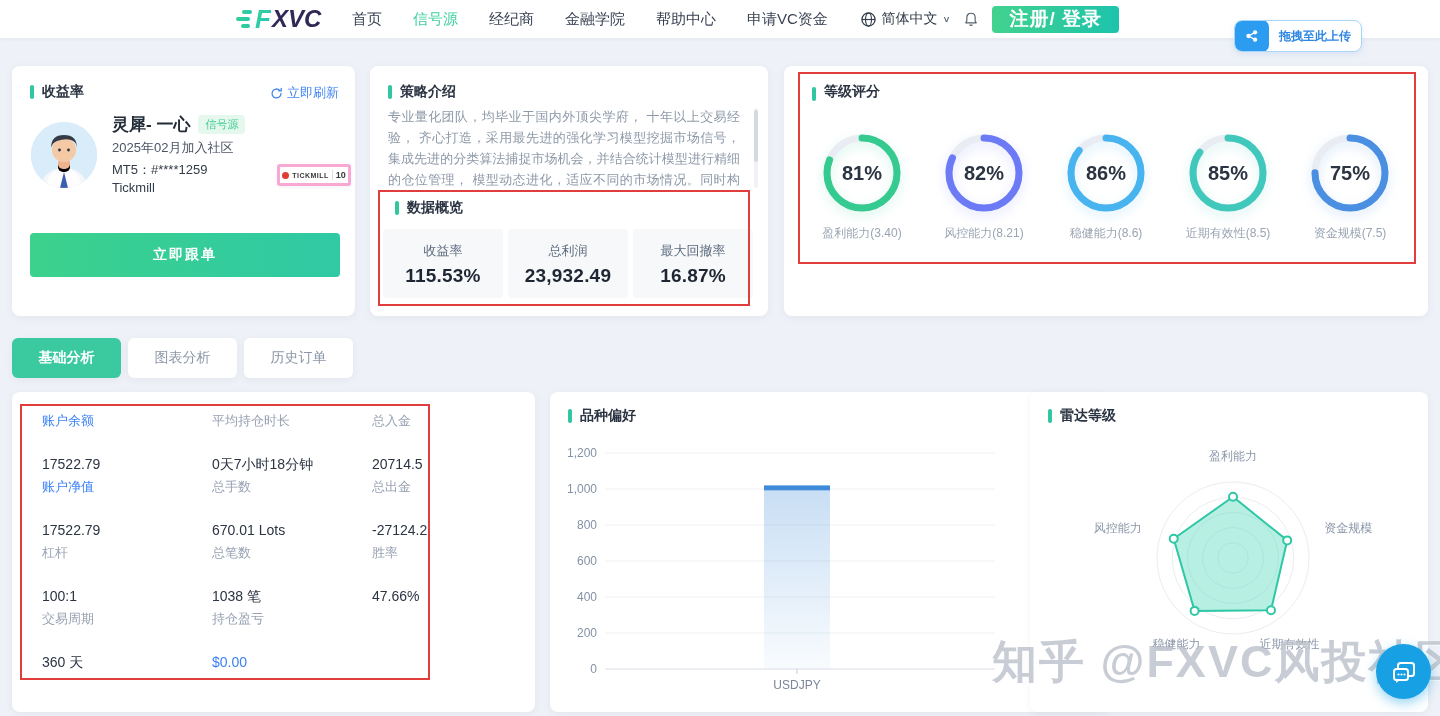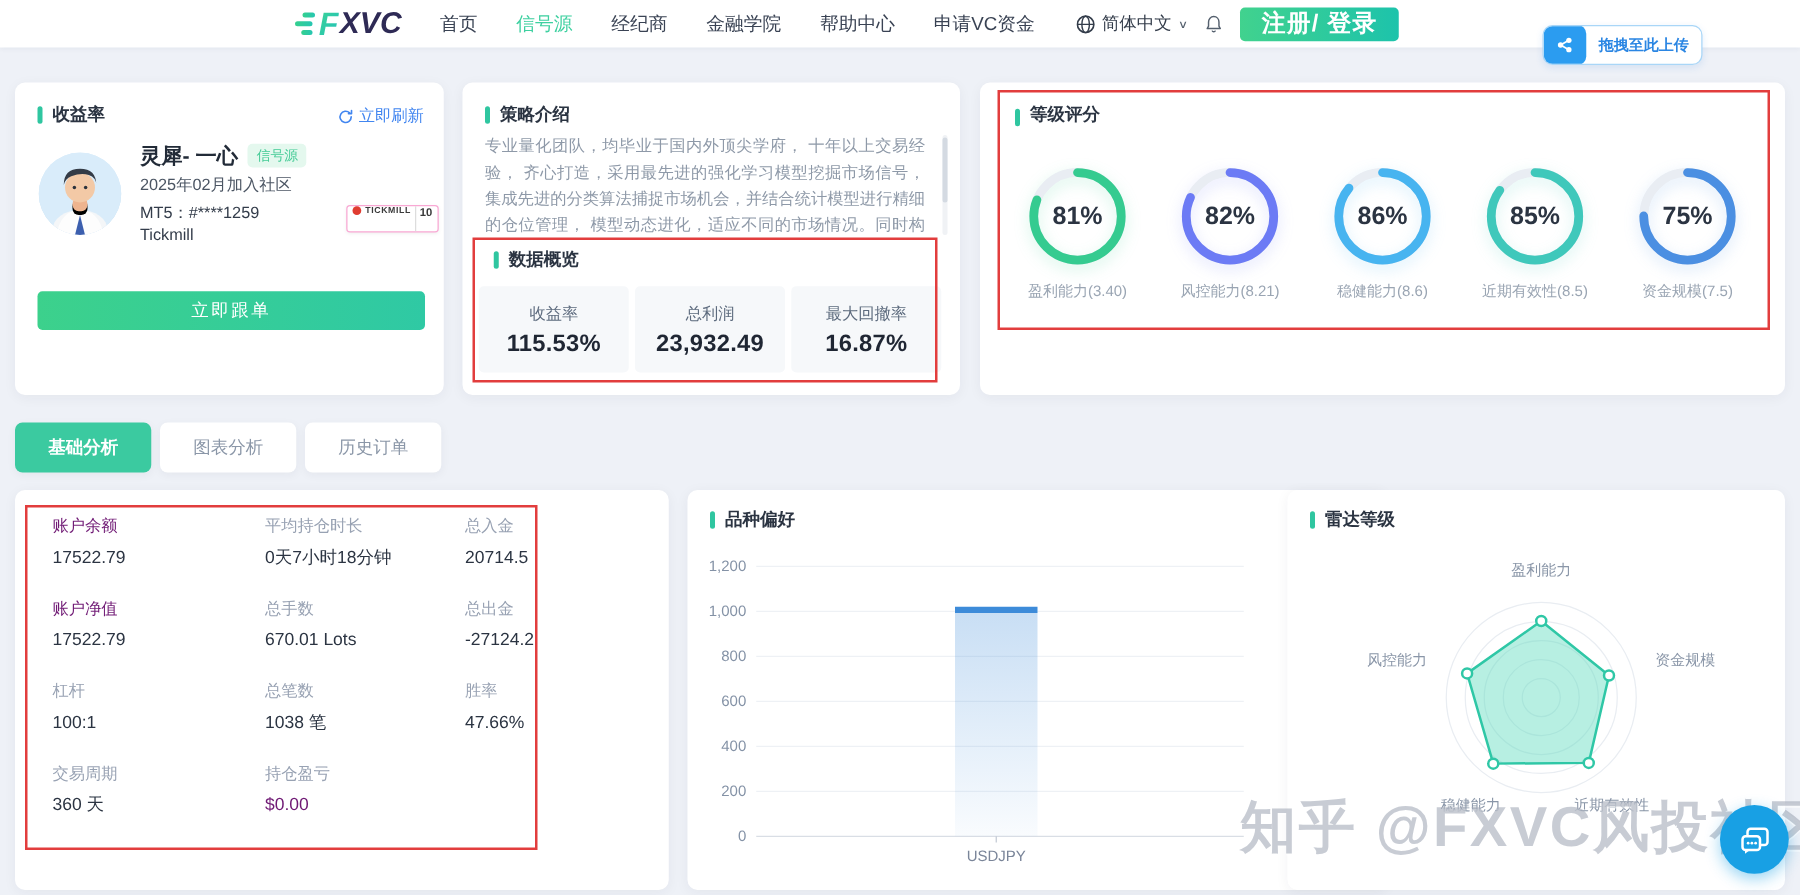--- a/index.html
+++ b/index.html
@@ -53,7 +53,7 @@
   .p-joined { position:absolute; left:100px; top:73px; font-size:13px; color:#4b5563; }
   .p-account{ position:absolute; left:100px; top:95px; font-size:13px; color:#333c4a; }
   .p-broker { position:absolute; left:100px; top:114px; font-size:13px; color:#333c4a; }
-  .tickmill { position:absolute; left:265px; top:98px; width:74px; height:22px; background:#fff; border:1px solid #f9a8d4; border-radius:3px; display:flex; justify-content:center; gap:3px; box-shadow:0 1px 3px rgba(0,0,0,.06); }
+  .tickmill { position:absolute; left:265px; top:98px; width:74px; height:22px; background:#fff; border:3px solid #f9a8d4; border-radius:3px; display:flex; align-items:center; justify-content:center; gap:3px; box-shadow:0 1px 3px rgba(0,0,0,.06); }
   .tickmill .dot { width:7px; height:7px; border-radius:50%; background:#e03c31; }
   .tickmill .nm { font-size:7px; font-weight:bold; color:#3a3a3a; letter-spacing:.5px; }
   .tickmill .ten { font-size:9px; font-weight:bold; color:#3a3a3a; border-left:1px solid #ddd; padding-left:3px; }

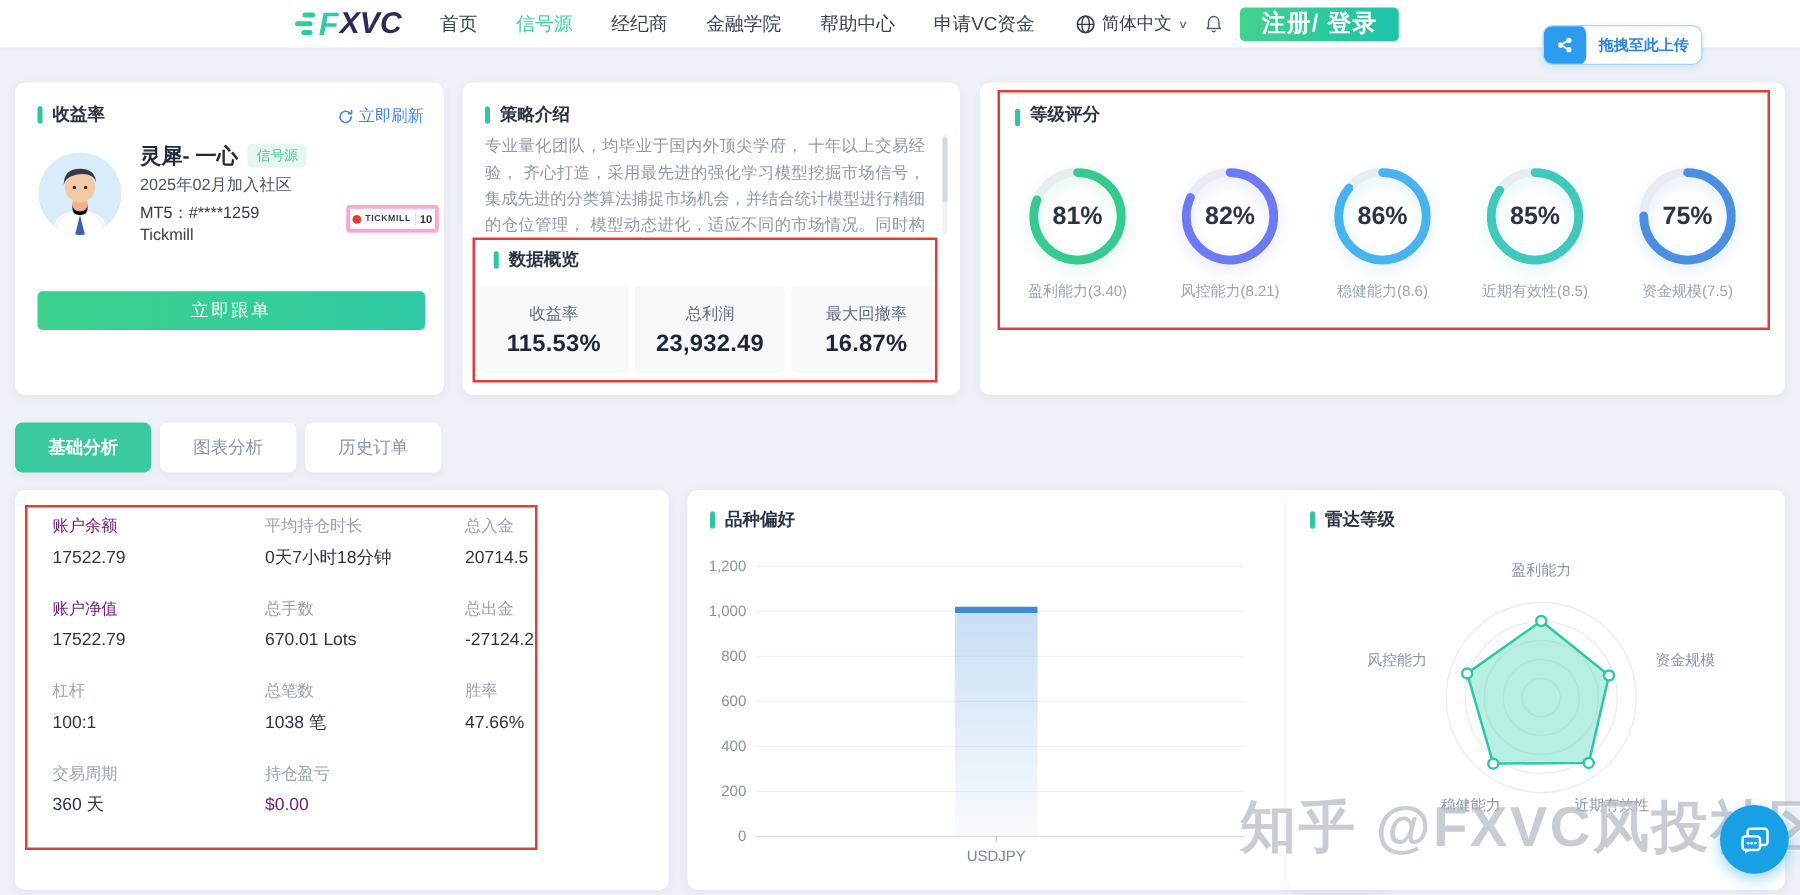--- a/index.html
+++ b/index.html
@@ -57,7 +57,7 @@
   .tickmill .dot { width:7px; height:7px; border-radius:50%; background:#e03c31; }
   .tickmill .nm { font-size:7px; font-weight:bold; color:#3a3a3a; letter-spacing:.5px; }
   .tickmill .ten { font-size:9px; font-weight:bold; color:#3a3a3a; border-left:1px solid #ddd; padding-left:3px; }
-  .btn-follow { position:absolute; left:18px; top:167px; width:310px; height:31px; border:none; border-radius:4px; background:linear-gradient(90deg,#3cd18c,#2fc9a4); color:#fff; font-size:14px; font-weight:normal; cursor:pointer; letter-spacing:2px; }
+  .btn-follow { position:absolute; left:18px; top:167px; width:310px; height:44px; border:none; border-radius:4px; background:linear-gradient(90deg,#3cd18c,#2fc9a4); color:#fff; font-size:14px; font-weight:bold; cursor:pointer; letter-spacing:2px; }
 
   
   .s-title { position:absolute; left:18px; top:17px; }

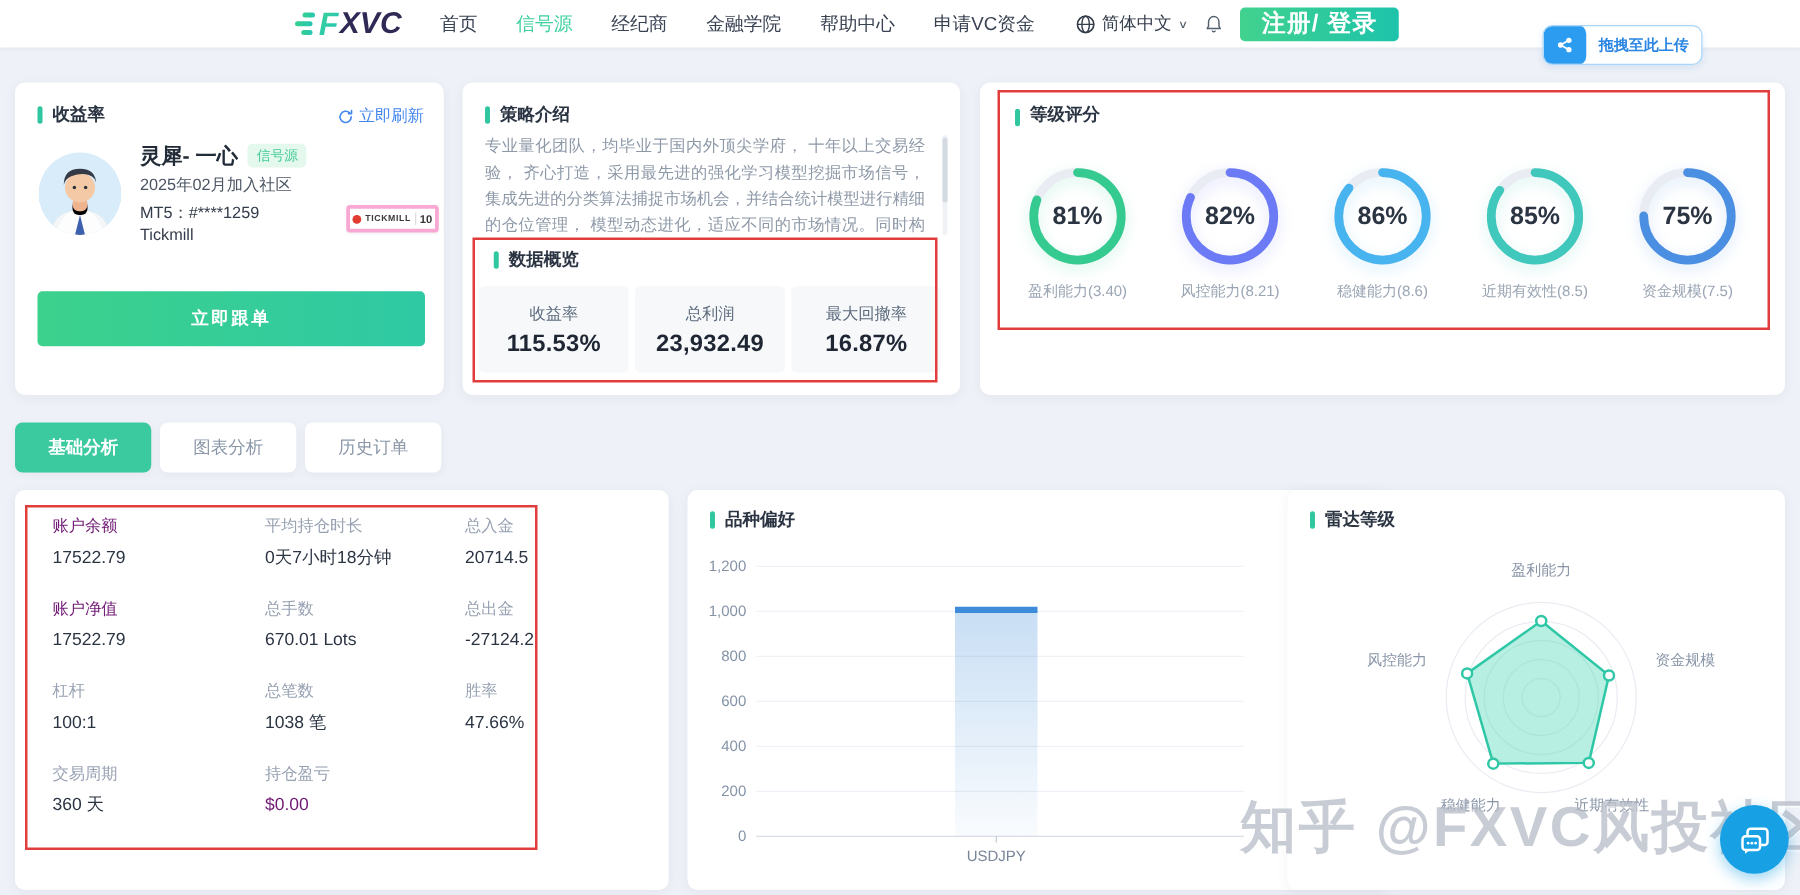--- a/index.html
+++ b/index.html
@@ -87,7 +87,7 @@
   .stats-grid { position:absolute; left:30px; top:20px; display:grid; grid-template-columns:170px 160px 135px; grid-auto-rows:66px; }
   .stat .lb { font-size:13px; color:#98a2b3; }
   .stat .vl { font-size:14px; color:#2b3442; margin-top:7px; }
-  .stat .lb.green, .stat .vl.green { color:#701a75; }
+  .stat .lb.green, .stat .vl.green { color:#3b82f6; }
 
   
   .b-title { position:absolute; left:18px; top:15px; }

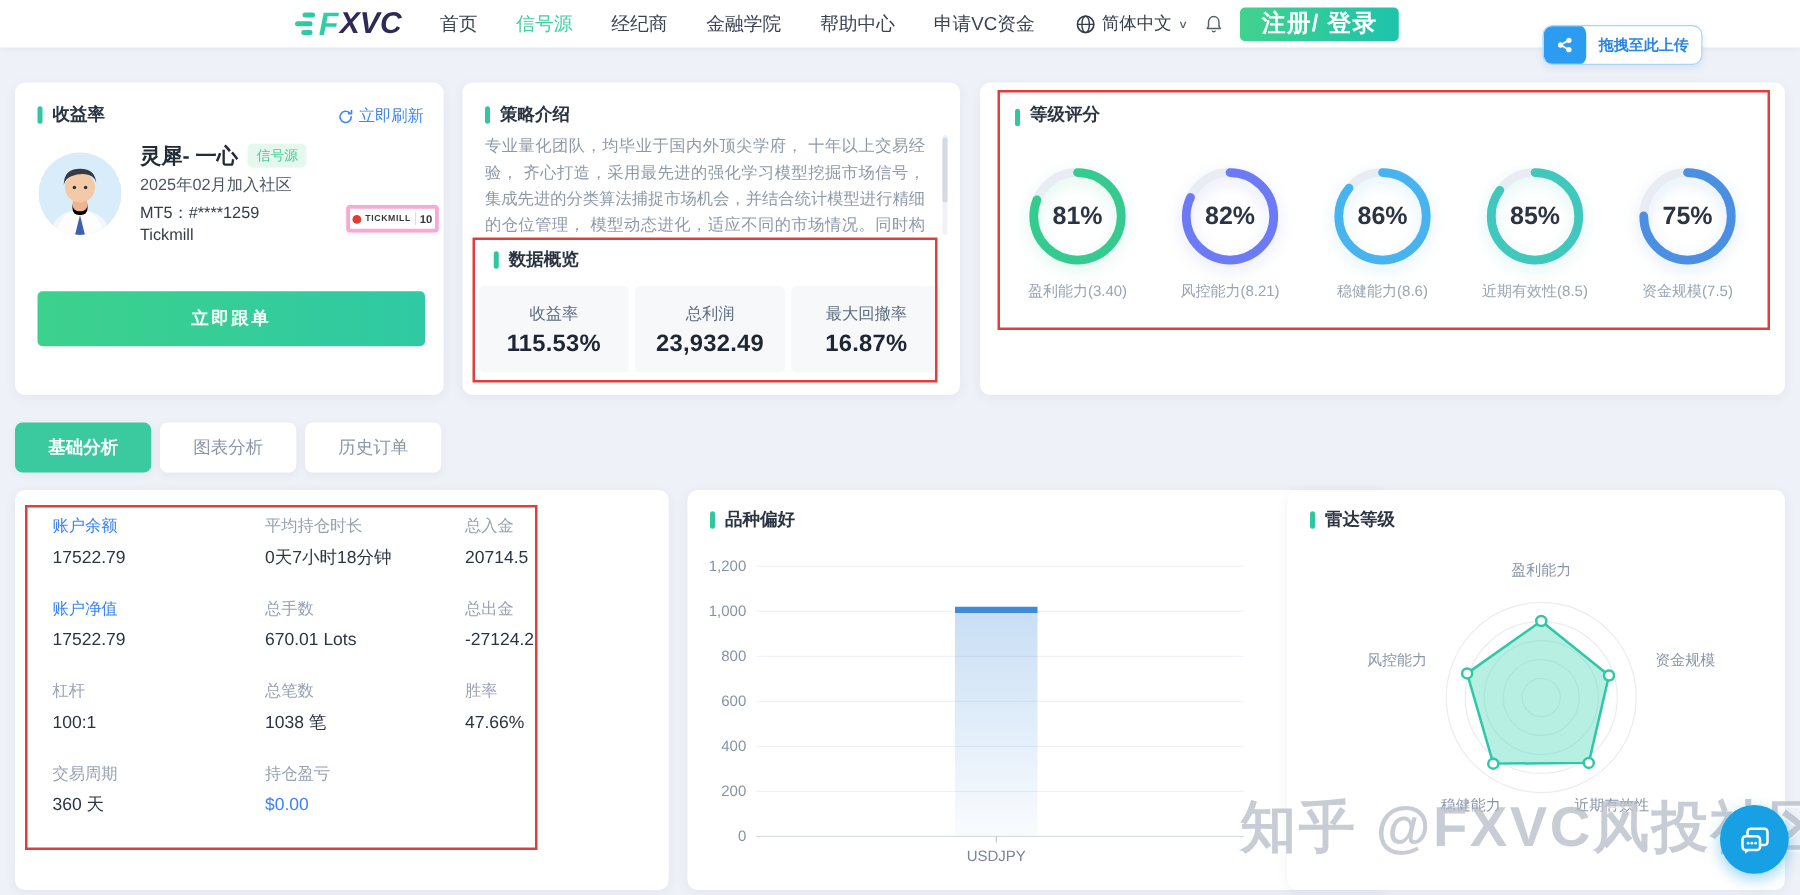--- a/index.html
+++ b/index.html
@@ -86,7 +86,7 @@
   
   .stats-grid { position:absolute; left:30px; top:20px; display:grid; grid-template-columns:170px 160px 135px; grid-auto-rows:66px; }
   .stat .lb { font-size:13px; color:#98a2b3; }
-  .stat .vl { font-size:14px; color:#2b3442; margin-top:7px; }
+  .stat .vl { font-size:14px; color:#2b3442; margin-top:26px; }
   .stat .lb.green, .stat .vl.green { color:#3b82f6; }
 
   

